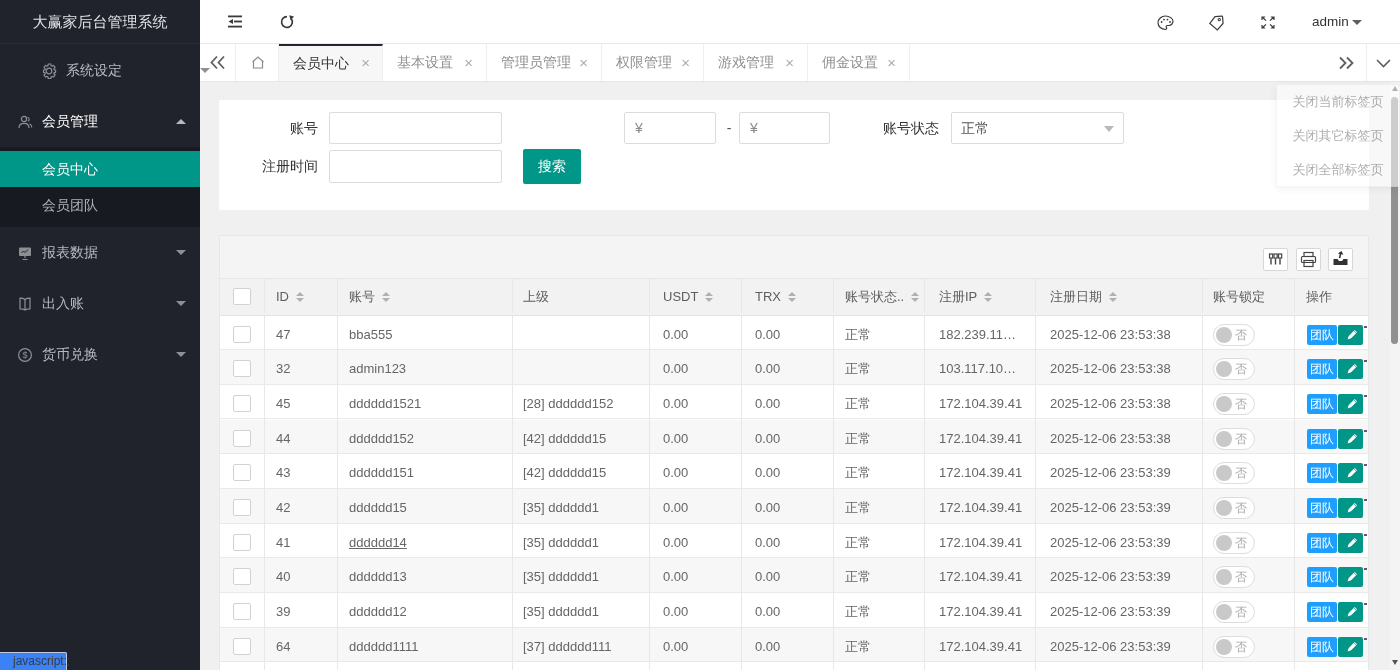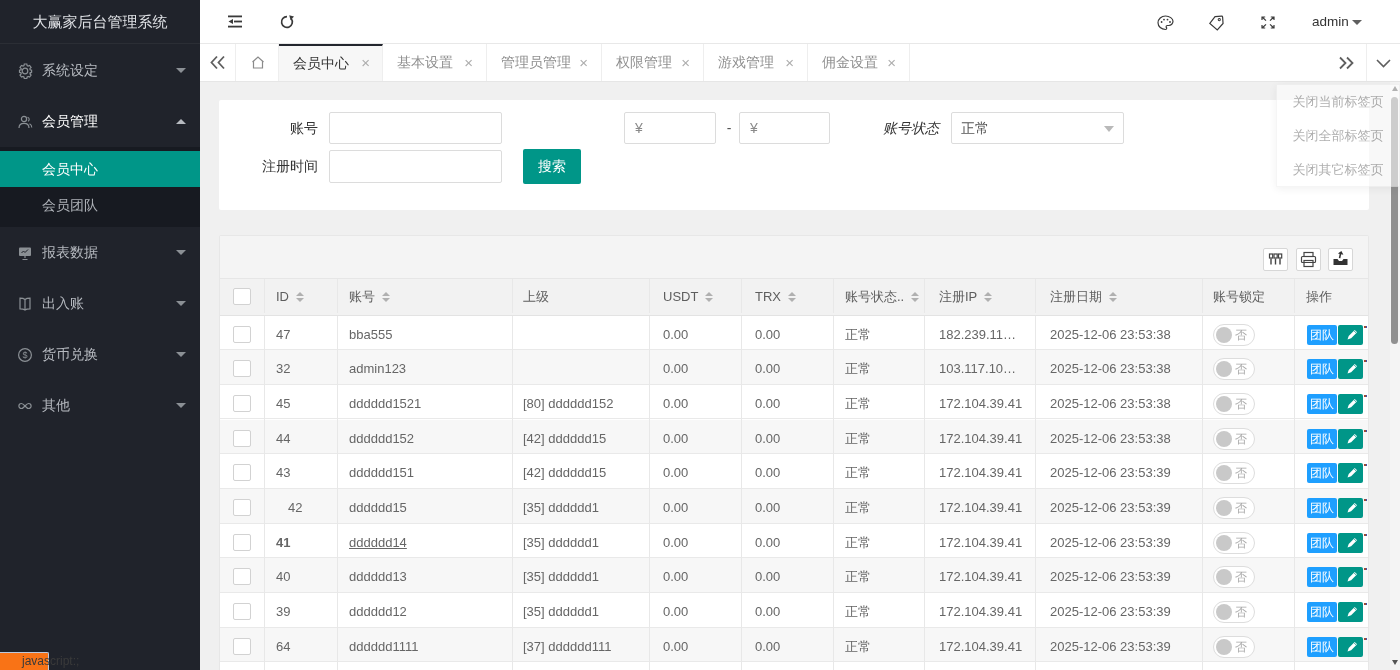--- a/index.html
+++ b/index.html
@@ -75,7 +75,7 @@
 
 <div id="sidebar" class="abs">
   <div class="title abs">大赢家后台管理系统</div>
-  <div class="mitem abs" style="top:45px;">
+  <div class="mitem abs" style="top:45px;margin-left:24px;">
     <svg class="ico" viewBox="0 0 16 16">
         <path d="M8 5.2a2.8 2.8 0 1 0 0 5.6 2.8 2.8 0 0 0 0-5.6zm6.3 4.1l-1.2 1c.1-.1 0 .2-.2.6l1.2 1.2-1.5 2-1.5-.6c-.3.2-.6.4-1 .5l-.3 1.6h-2.5l-.3-1.6c-.4-.1-.7-.3-1-.5l-1.5.6-1.5-2 1.2-1.2c-.1-.4-.2-.7-.2-1.1l-1.5-.5v-2l1.5-.5c0-.4.1-.7.2-1.1L3 4.5l1.5-2 1.5.6c.3-.2.6-.4 1-.5L7.3 1h2.5l.3 1.6c.4.1.7.3 1 .5l1.5-.6 1.5 2-1.2 1.2c.1.4.2.7.2 1.1l1.5.5v2l-1.5.5c0 .4-.1.7-.2 1z" fill="none" stroke="#8b9095" stroke-width="1.2"></path>
       </svg>

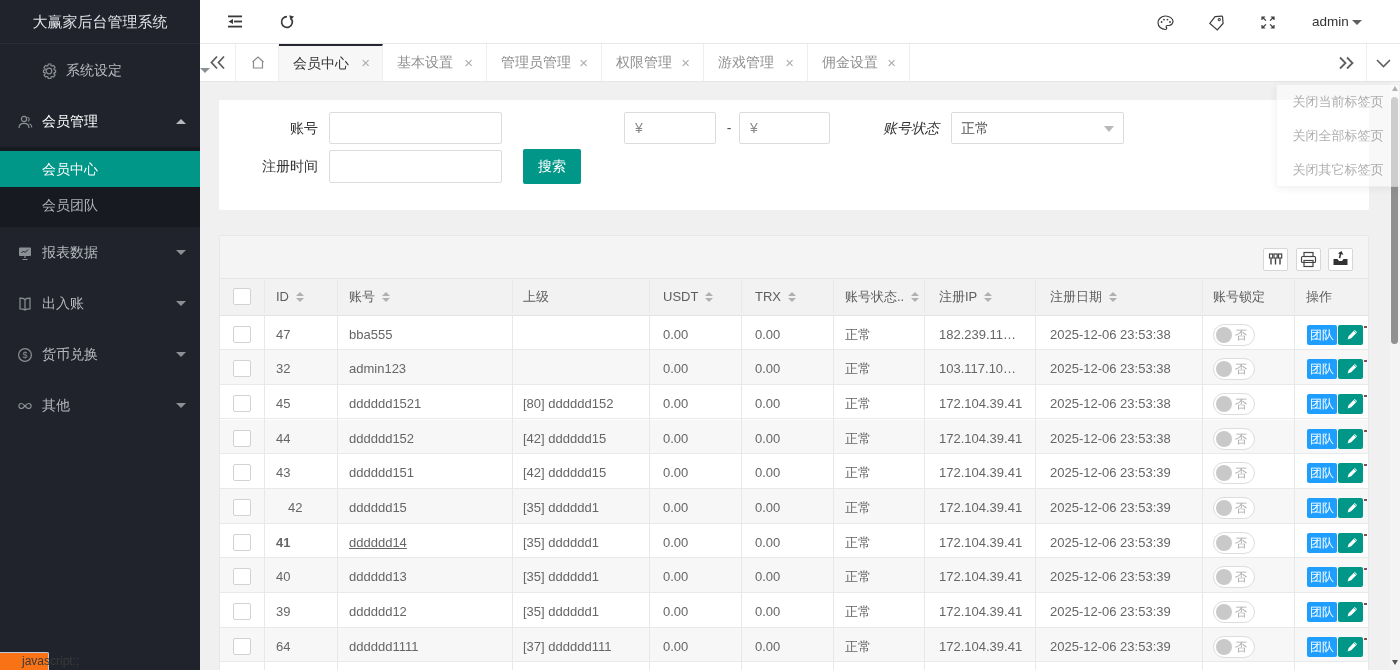--- a/index.html
+++ b/index.html
@@ -195,7 +195,7 @@
     <div class="abs" style="left:504px; top:12px; width:12px; text-align:center; line-height:32px; font-size:14px; color:#555;">-</div>
     <div class="finput" style="left:520px; top:12px; width:91px; height:32px;"></div>
     <div class="yen" style="left:531px; top:12px; line-height:32px;">¥</div>
-    <div class="flabel" style="left:600px; top:12px; width:120px; line-height:32px;font-style:italic;">账号状态</div>
+    <div class="flabel" style="left:600px; top:12px; width:120px; line-height:32px;">账号状态</div>
     <div class="finput" style="left:732px; top:12px; width:173px; height:32px;"></div>
     <div class="abs" style="left:742px; top:12px; line-height:32px; font-size:14px; color:#555;">正常</div>
     <span class="abs" style="left:885px; top:26px; width:0; height:0; border-left:5px solid transparent; border-right:5px solid transparent; border-top:6px solid #b9b9b9;"></span>

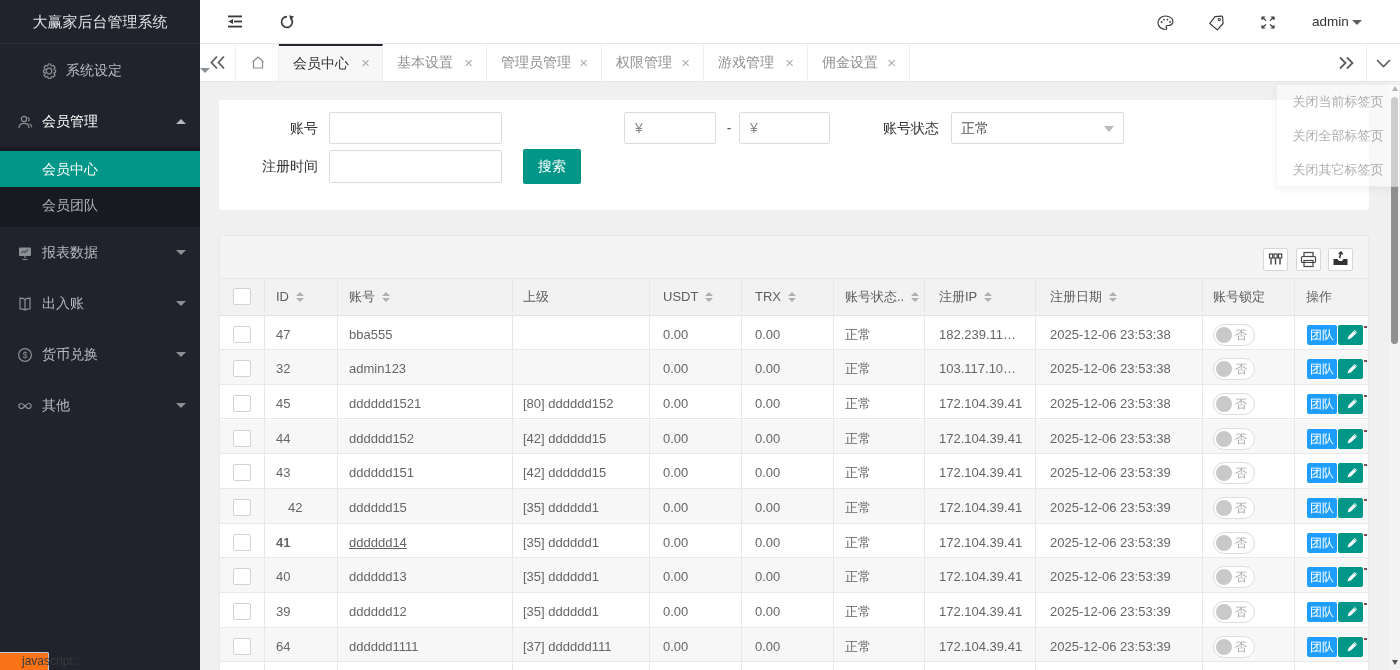--- a/index.html
+++ b/index.html
@@ -507,8 +507,8 @@
 
 <div id="closedd" class="abs">
   <div>关闭当前标签页</div>
+  <div>关闭其它标签页</div>
   <div>关闭全部标签页</div>
-  <div>关闭其它标签页</div>
 </div>
 
 <div id="status" class="abs">javascript:;</div>

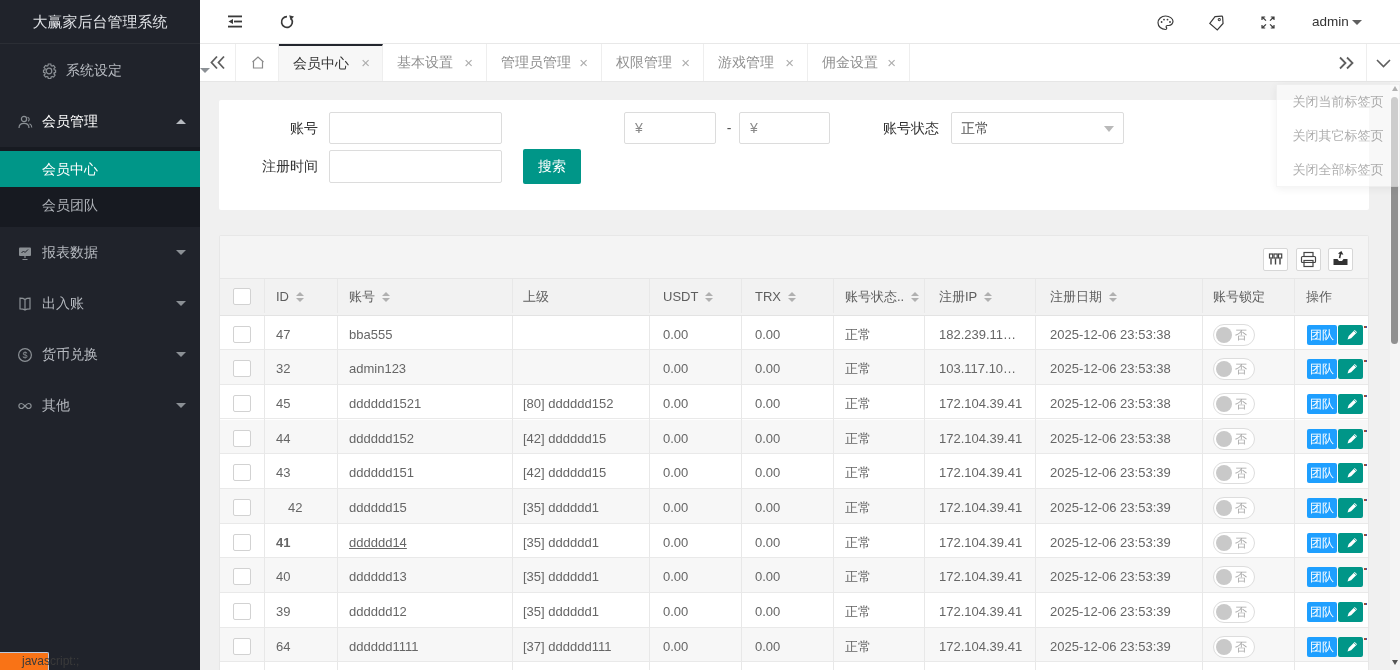--- a/index.html
+++ b/index.html
@@ -118,13 +118,6 @@
         <text x="8" y="11.2" font-size="9" fill="#8b9095" text-anchor="middle" font-family="Liberation Sans">$</text>
       </svg>
     <span class="txt">货币兑换</span>
-      <span class="caret down"></span>
-  </div>
-  <div class="mitem abs" style="top:380px;">
-    <svg class="ico" viewBox="0 0 16 16">
-        <path d="M8 8c-1.4 1.6-2.3 2.5-3.6 2.5a2.5 2.5 0 0 1 0-5C5.7 5.5 6.6 6.4 8 8zm0 0c1.4-1.6 2.3-2.5 3.6-2.5a2.5 2.5 0 0 1 0 5C10.3 10.5 9.4 9.6 8 8z" fill="none" stroke="#8b9095" stroke-width="1.2"></path>
-      </svg>
-    <span class="txt">其他</span>
       <span class="caret down"></span>
   </div>
 </div>

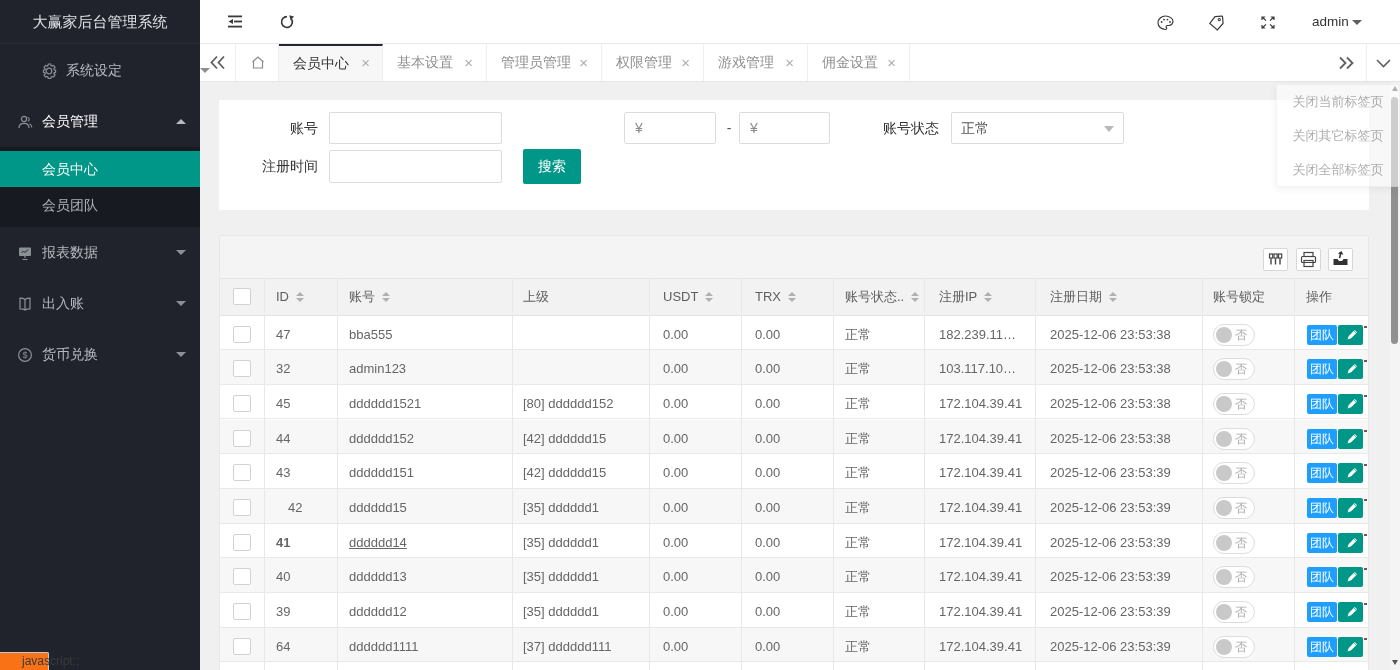--- a/index.html
+++ b/index.html
@@ -291,7 +291,7 @@
           <div class="cb" style="left:13px; top:10px;"></div>
           <div class="c" style="left:56px;">45</div>
           <div class="c" style="left:129px;">dddddd1521</div>
-          <div class="c" style="left:303px;">[80] dddddd152</div>
+          <div class="c" style="left:303px;">[28] dddddd152</div>
           <div class="c" style="left:443px;">0.00</div>
           <div class="c" style="left:535px;">0.00</div>
           <div class="c" style="left:625px;">正常</div>

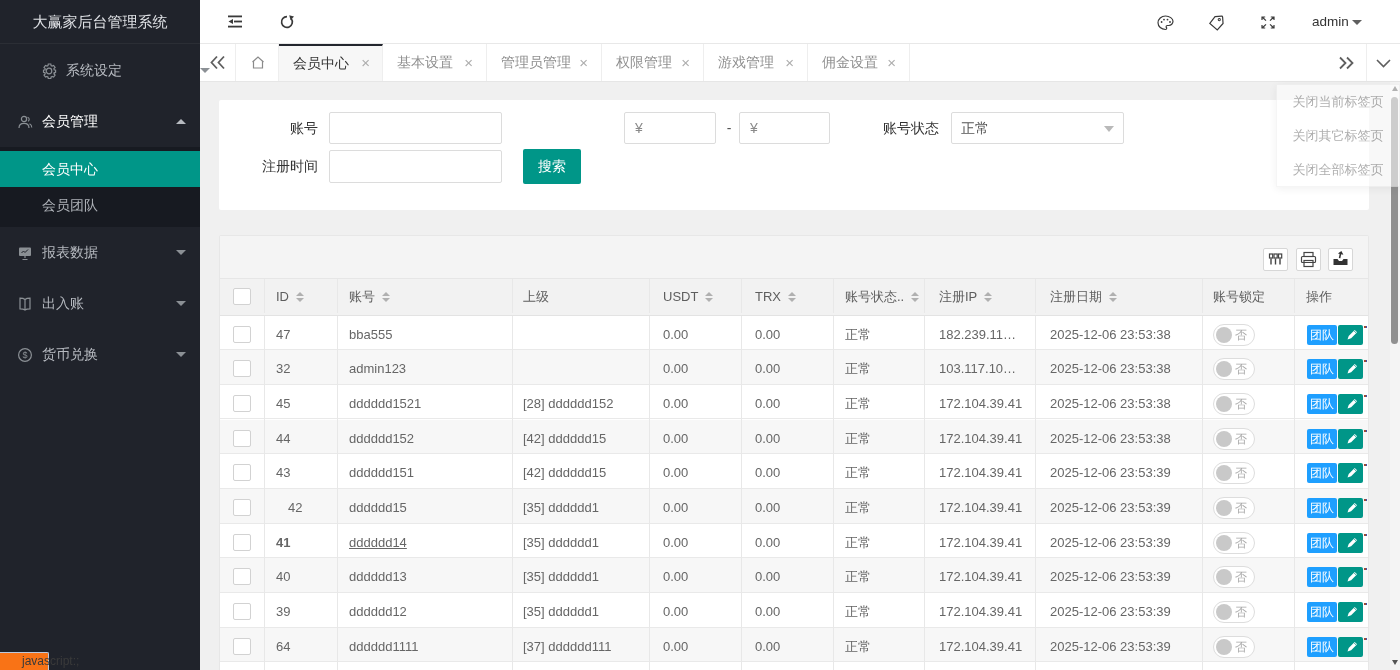--- a/index.html
+++ b/index.html
@@ -355,7 +355,7 @@
         </div>
       <div class="trow" style="top:252.85px; height:34.67px; line-height:34.67px; background:#f7f7f7;">
           <div class="cb" style="left:13px; top:10px;"></div>
-          <div class="c" style="left:56px;margin-left:12px;">42</div>
+          <div class="c" style="left:56px;">42</div>
           <div class="c" style="left:129px;">dddddd15</div>
           <div class="c" style="left:303px;">[35] dddddd1</div>
           <div class="c" style="left:443px;">0.00</div>

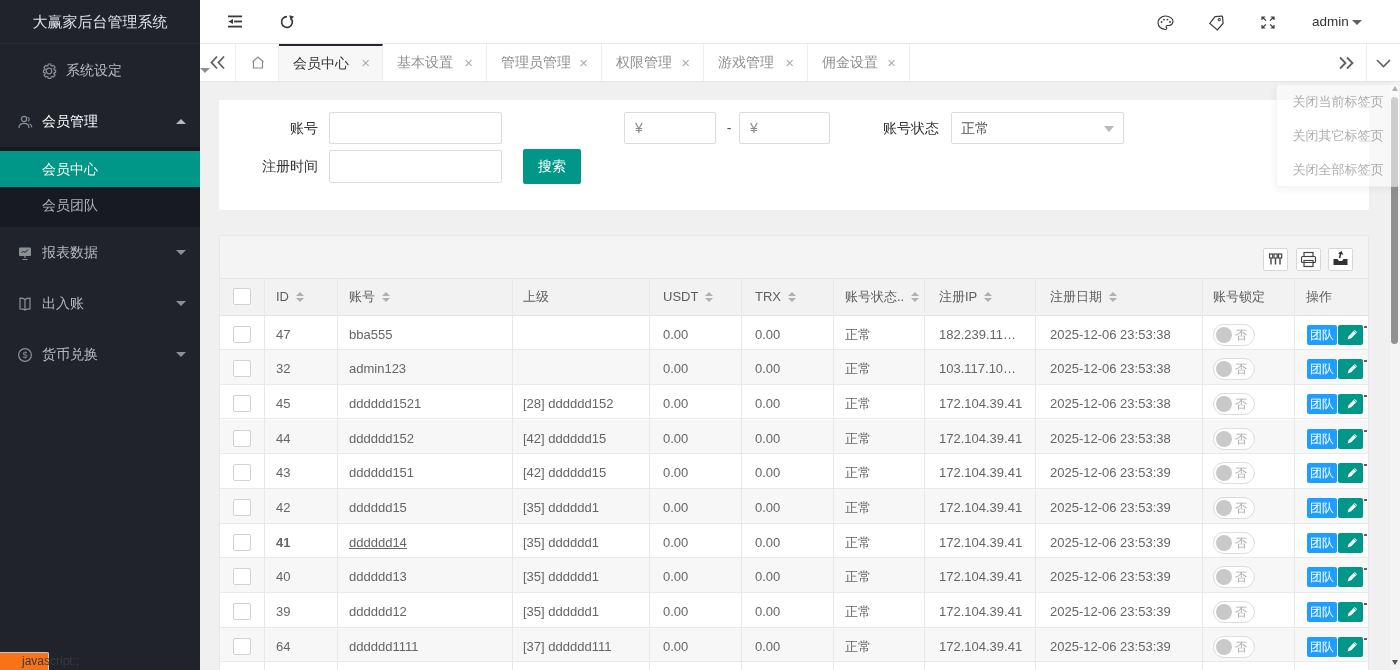--- a/index.html
+++ b/index.html
@@ -377,7 +377,7 @@
         </div>
       <div class="trow" style="top:287.52px; height:34.67px; line-height:34.67px; background:#fff;">
           <div class="cb" style="left:13px; top:10px;"></div>
-          <div class="c" style="left:56px;font-weight:bold;">41</div>
+          <div class="c" style="left:56px;">41</div>
           <div class="c" style="left:129px;text-decoration:underline;">dddddd14</div>
           <div class="c" style="left:303px;">[35] dddddd1</div>
           <div class="c" style="left:443px;">0.00</div>

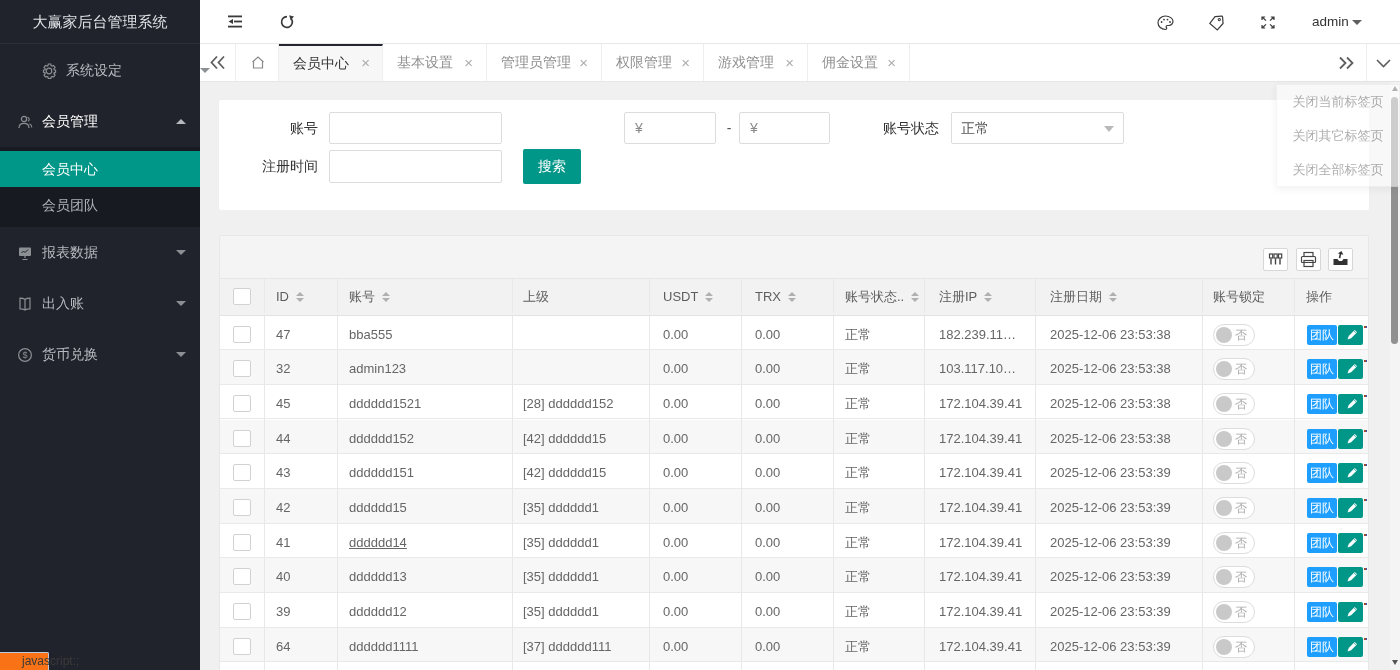--- a/index.html
+++ b/index.html
@@ -68,7 +68,7 @@
 #closedd div { height:34px; line-height:34px; text-align:center; font-size:13px; color:rgba(100,100,100,0.52); }
 
 
-#status { border-top-right-radius:2px; left:0; top:652px; width:49px; height:18px; background:#f97316; border:1px solid #bcc8dc; border-left:none; border-bottom:none; font-size:12px; color:#3a3a3a; line-height:17px; padding-left:22px; z-index:9; }
+#status { border-top-right-radius:2px; left:0; top:652px; width:67px; height:18px; background:#3b82f6; border:1px solid #bcc8dc; border-left:none; border-bottom:none; font-size:12px; color:#3a3a3a; line-height:17px; padding-left:13px; z-index:9; }
 </style>
 </head>
 <body>

